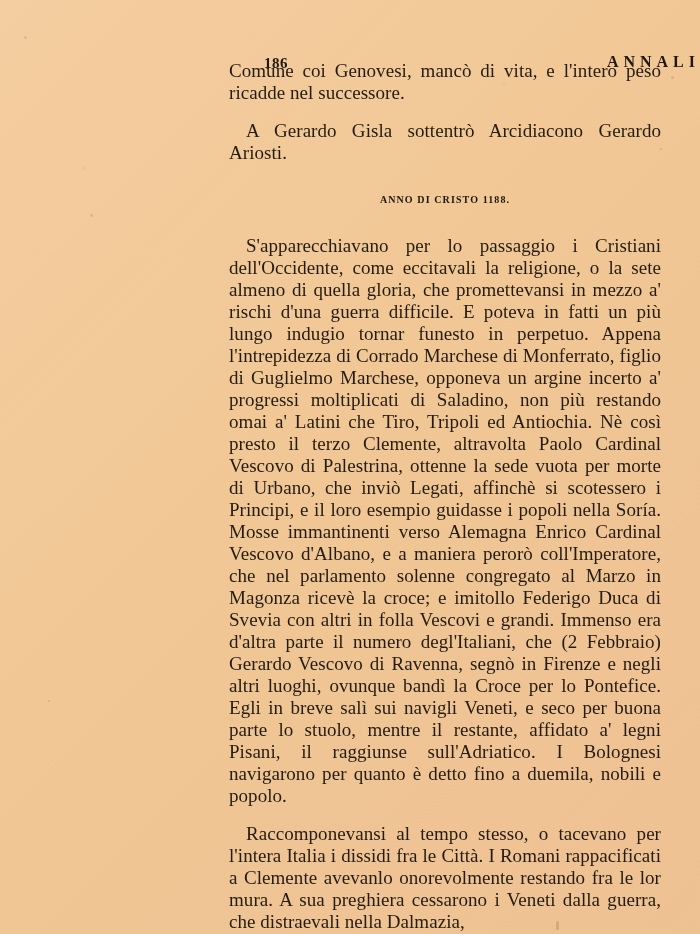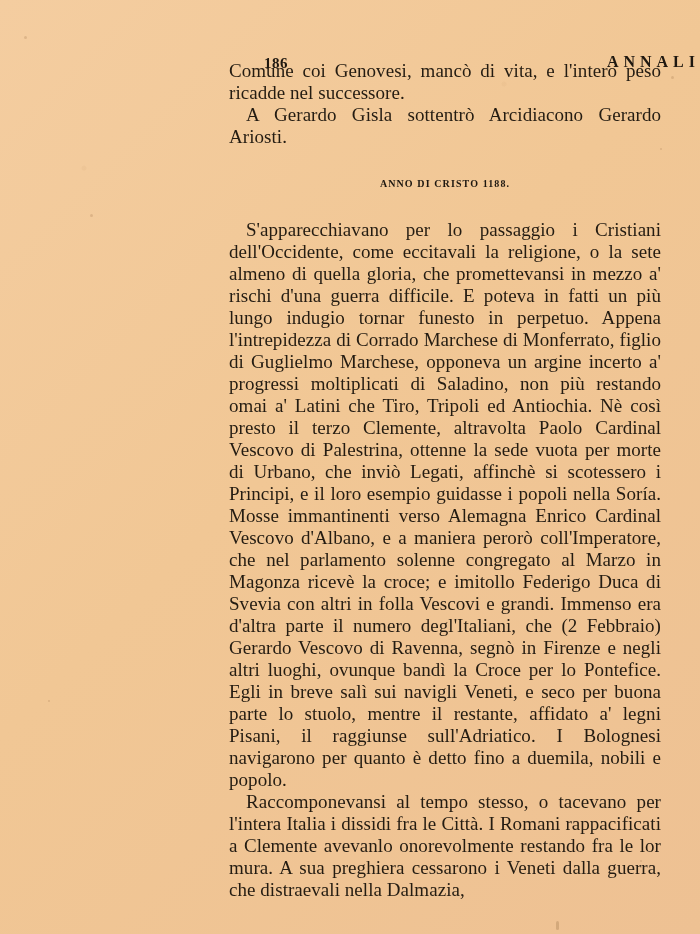--- a/index.html
+++ b/index.html
@@ -78,7 +78,7 @@
     text-indent: 17px;
   }
   .para + .para {
-    margin-top: 0px;
+    margin-top: 16px;
   }
   .section-title {
     text-align: center;

